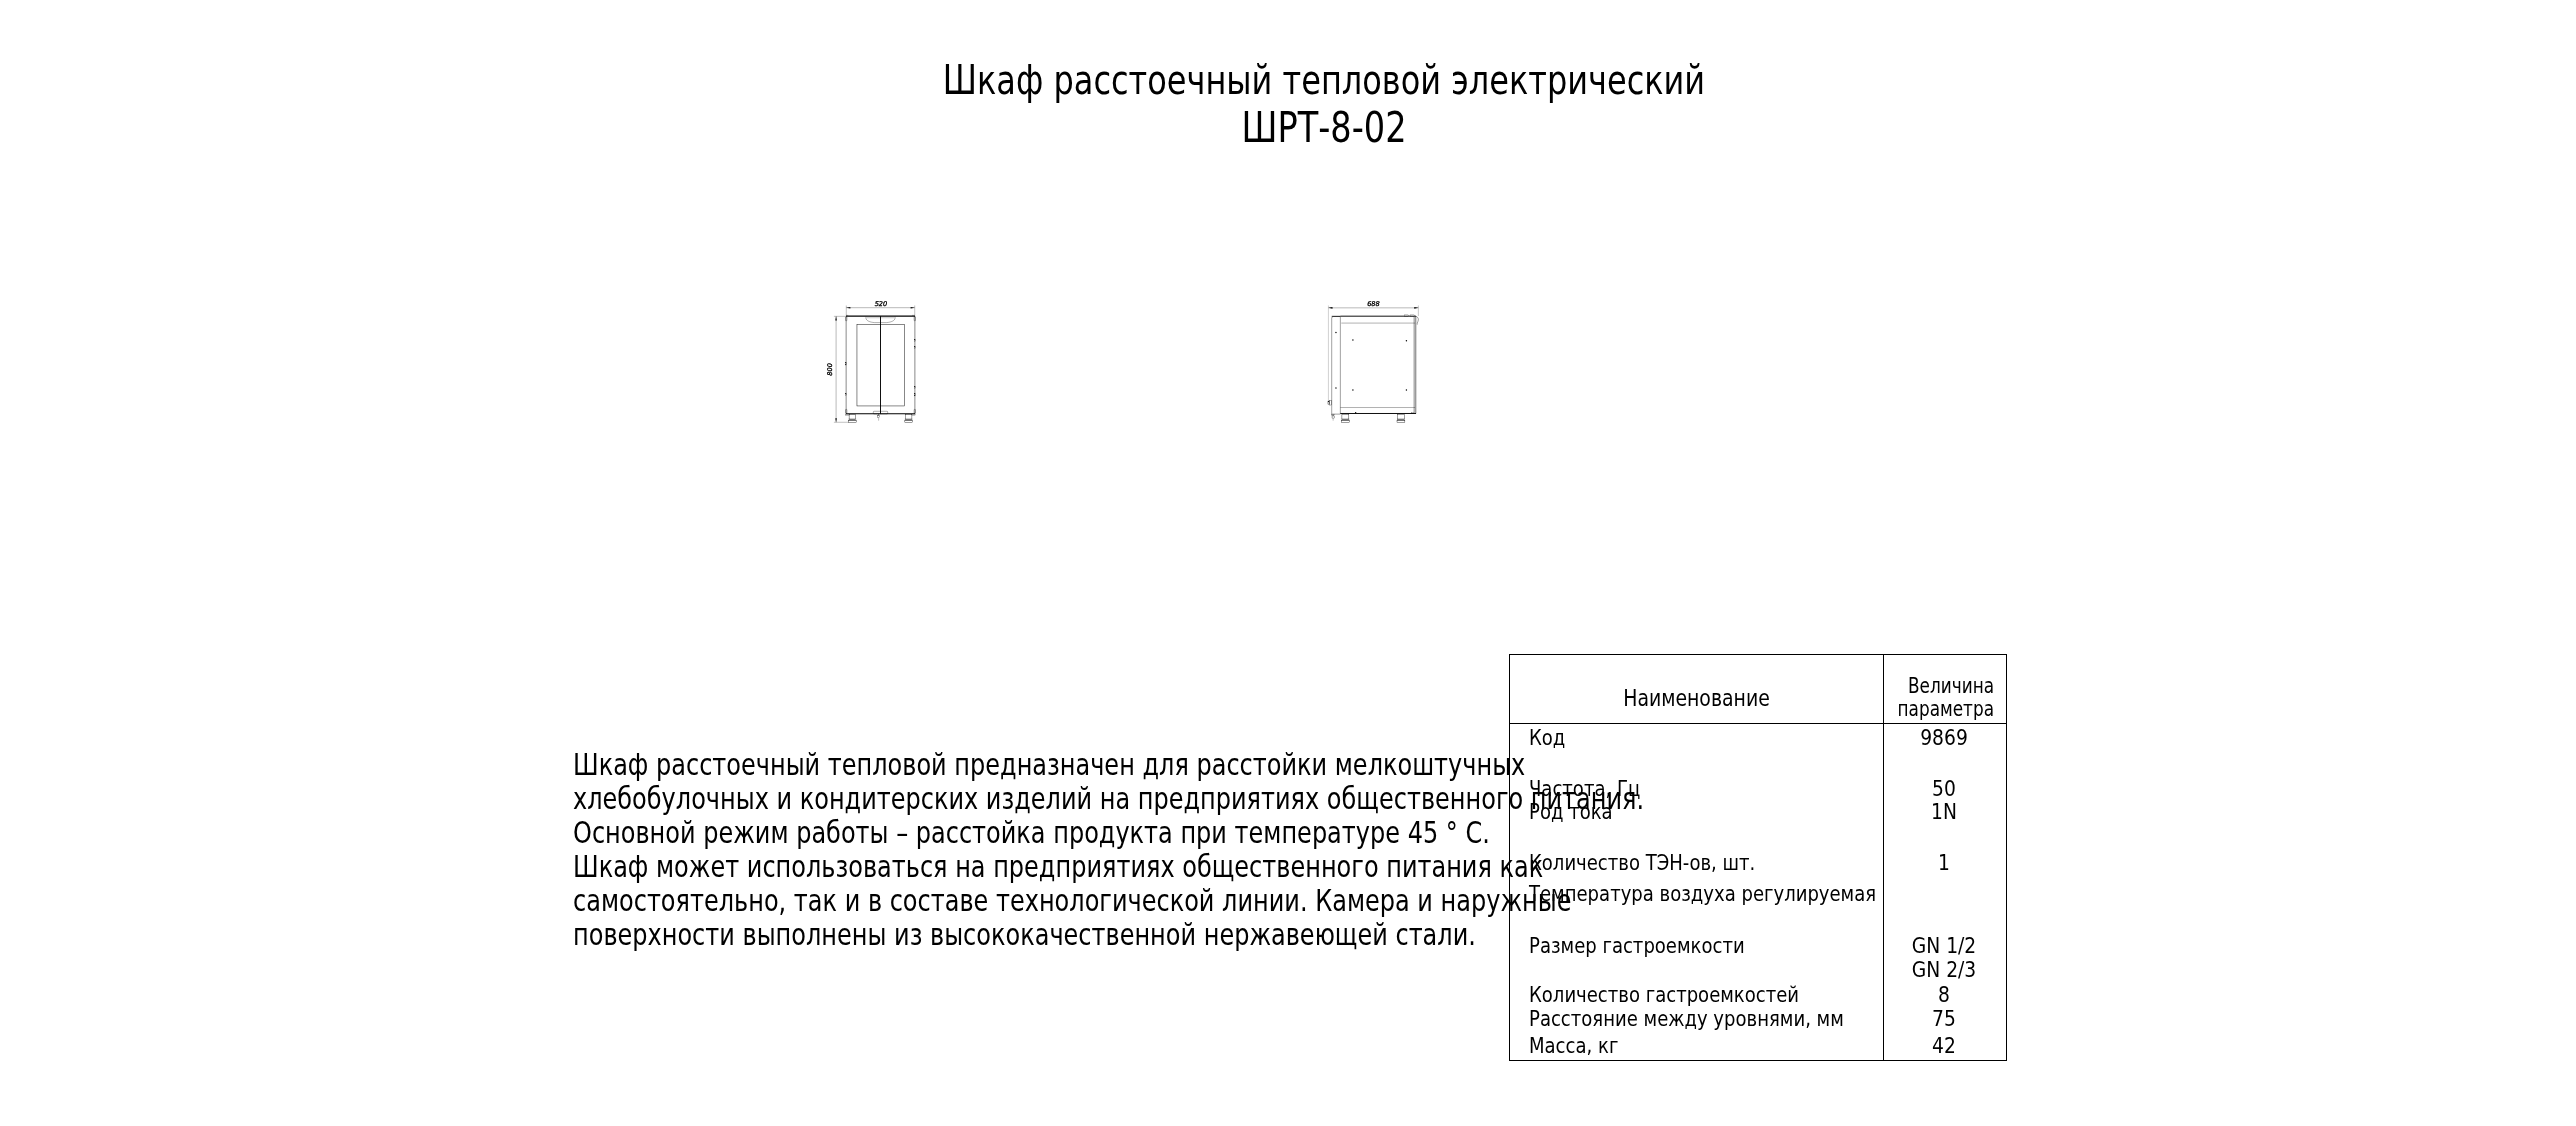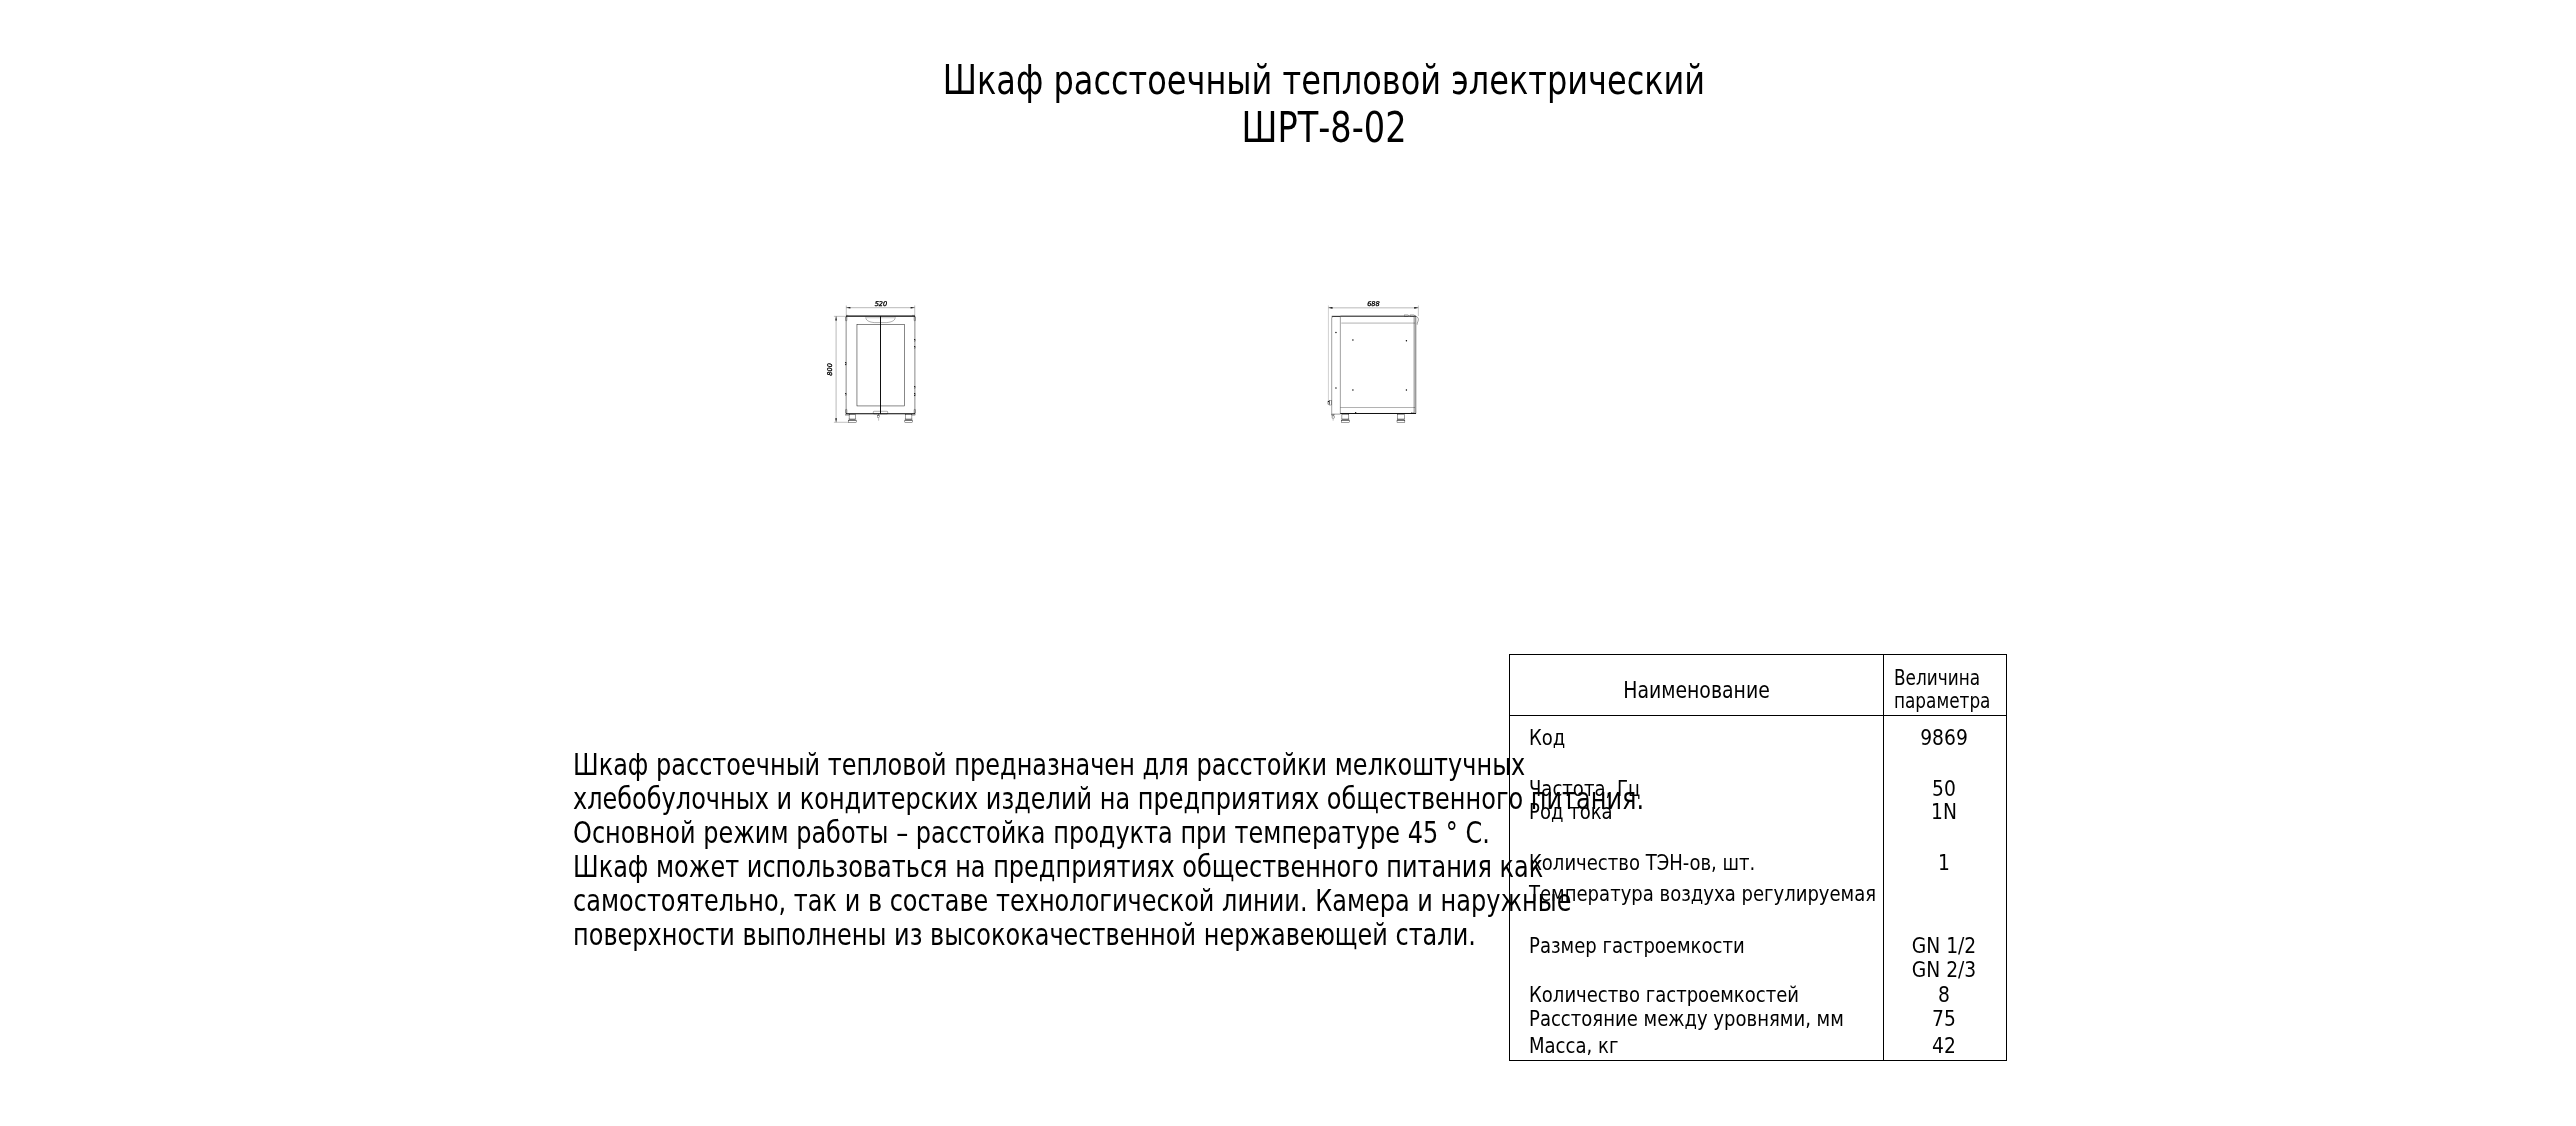--- a/index.html
+++ b/index.html
@@ -22,7 +22,7 @@
   .spec{position:absolute;left:1509px;top:654px;width:498px;height:407px;
         border:1.5px solid #000;box-sizing:border-box;}
   .spec .vdiv{position:absolute;left:373px;top:0;bottom:0;width:0;border-left:1.5px solid #000;}
-  .spec .hdr{position:absolute;left:0;top:4px;width:100%;height:57px;border-bottom:1.5px solid #000;box-sizing:border-box;}
+  .spec .hdr{position:absolute;left:0;top:12px;width:100%;height:57px;border-bottom:1.5px solid #000;box-sizing:border-box;}
   .hdr-name{position:absolute;left:0;top:17.5px;width:373px;text-align:center;font-size:23px;
             transform:scaleX(0.82);transform-origin:center top;}
   .hdr-val{position:absolute;left:373px;top:0;width:122px;text-align:left;font-size:20.6px;line-height:23px;}

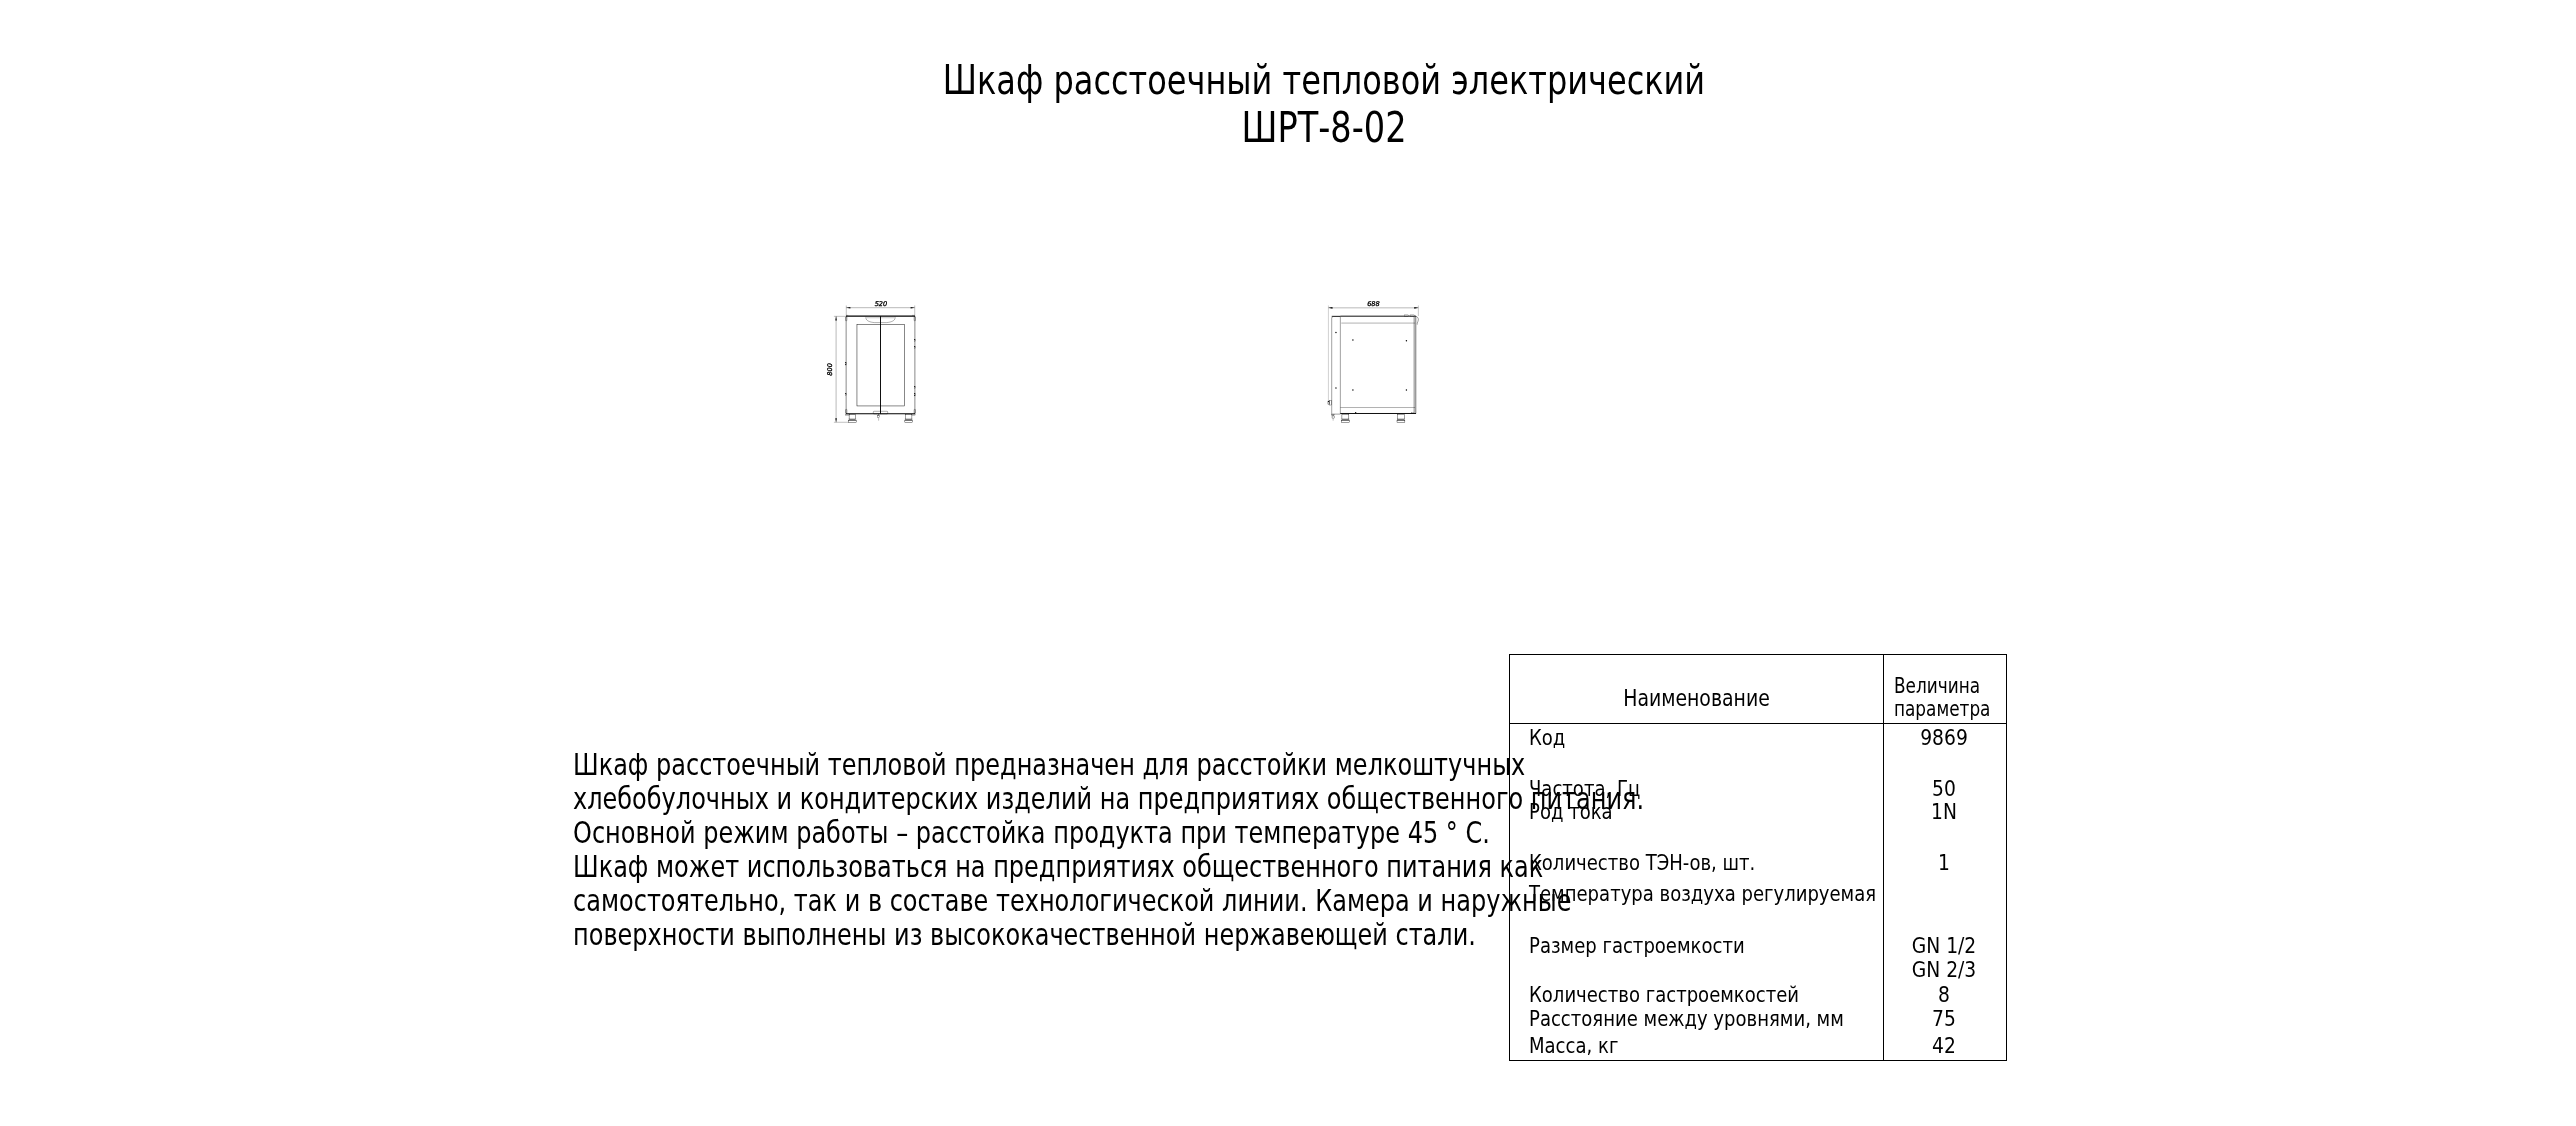--- a/index.html
+++ b/index.html
@@ -25,7 +25,7 @@
   .spec .hdr{position:absolute;left:0;top:12px;width:100%;height:57px;border-bottom:1.5px solid #000;box-sizing:border-box;}
   .hdr-name{position:absolute;left:0;top:17.5px;width:373px;text-align:center;font-size:23px;
             transform:scaleX(0.82);transform-origin:center top;}
-  .hdr-val{position:absolute;left:373px;top:0;width:122px;text-align:left;font-size:20.6px;line-height:23px;}
+  .hdr-val{position:absolute;left:373px;top:0;width:122px;text-align:right;font-size:20.6px;line-height:23px;}
   .hdr-val .hv{display:block;transform:scaleX(0.82);transform-origin:center top;}
   .hdr-val .hv1{margin-top:8.2px;}
   .t-row{position:absolute;left:0;width:100%;height:24px;}

